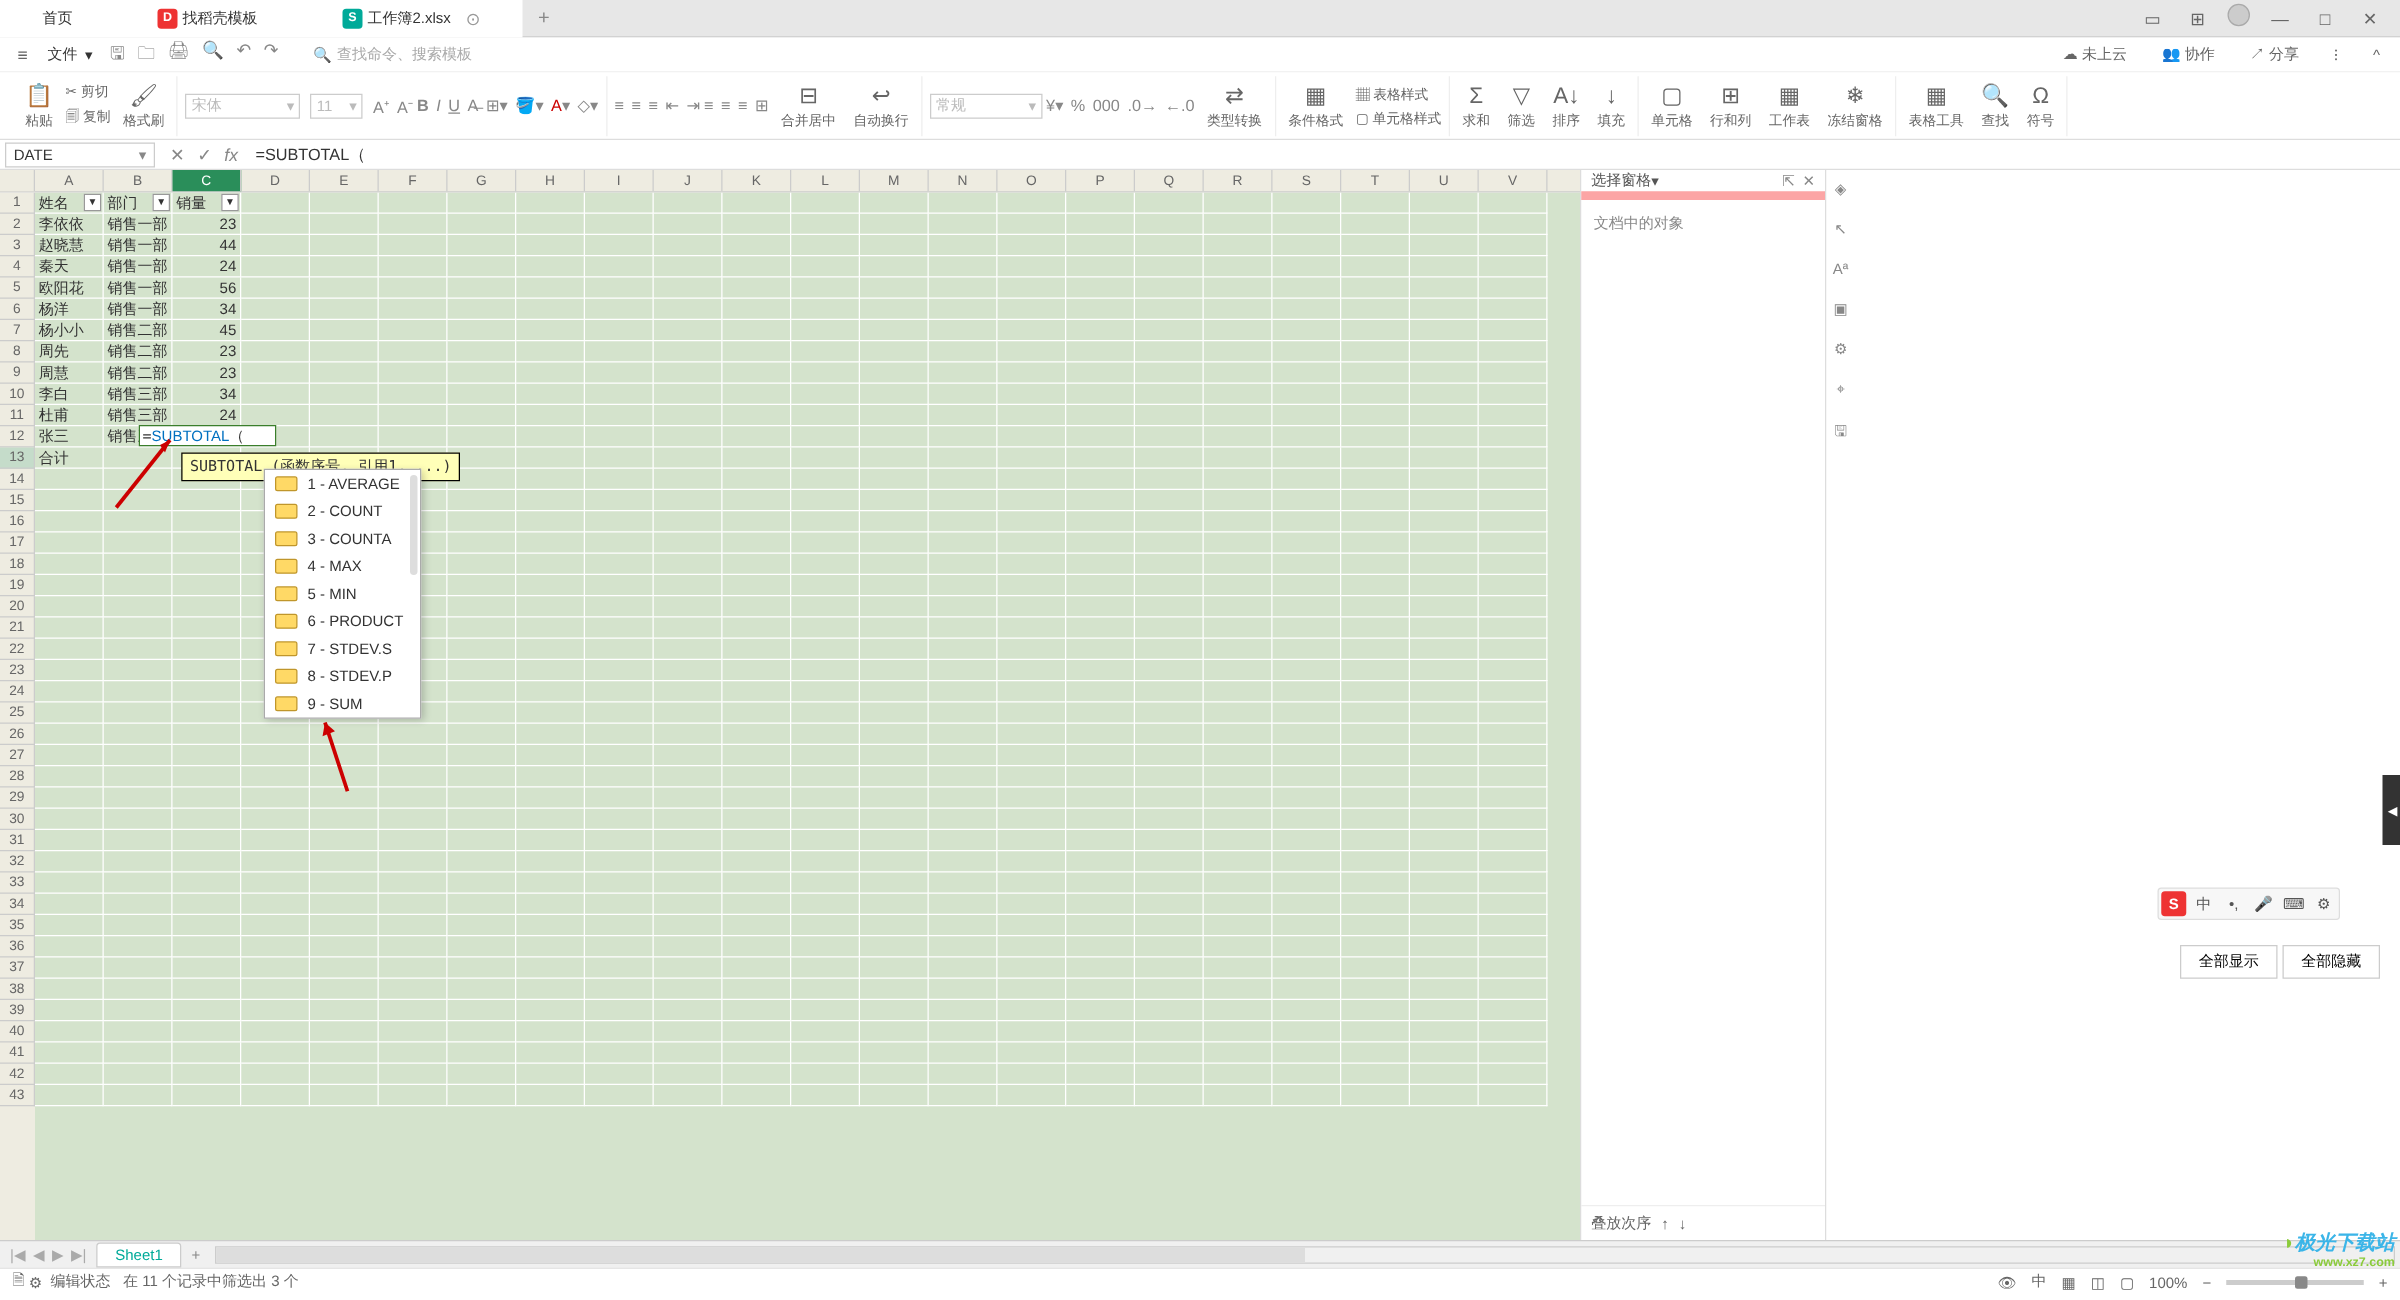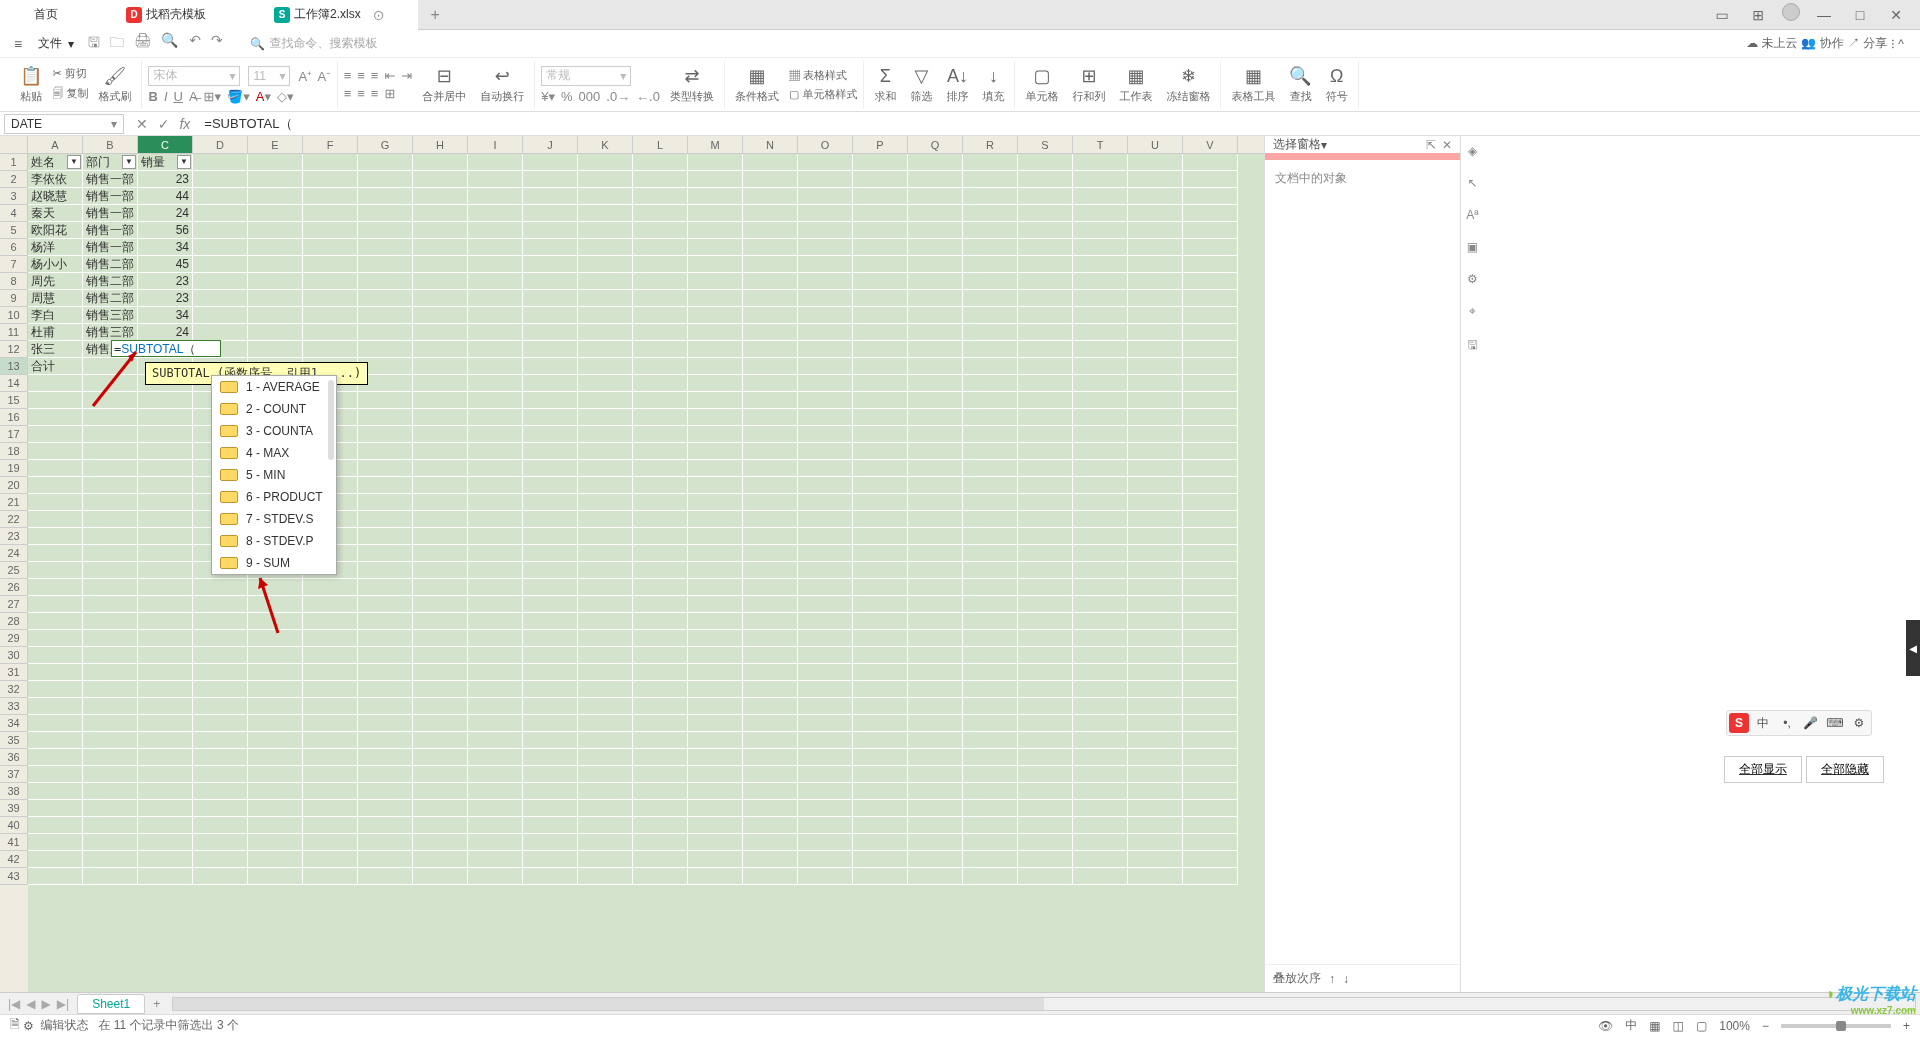--- a/index.html
+++ b/index.html
@@ -28,7 +28,7 @@
   .menu-tab { padding: 4px 10px; font-size: 12px; }
   .menu-tab.active { background: #0a9; color: #fff; border-radius: 3px; }
   .search-box { margin-left: 20px; display: flex; align-items: center; gap: 4px; color: #aaa; font-size: 12px; }
-  .menu-right { margin-left: auto; display: flex; align-items: center; gap: 4px; padding-right: 8px; color: #666; }
+  .menu-right { margin-left: auto; display: flex; align-items: center; gap: 28px; padding-right: 8px; color: #666; }
   
   
   .ribbon { height: 54px; background: #fff; display: flex; align-items: center; padding: 0 10px; border-bottom: 1px solid #ddd; }

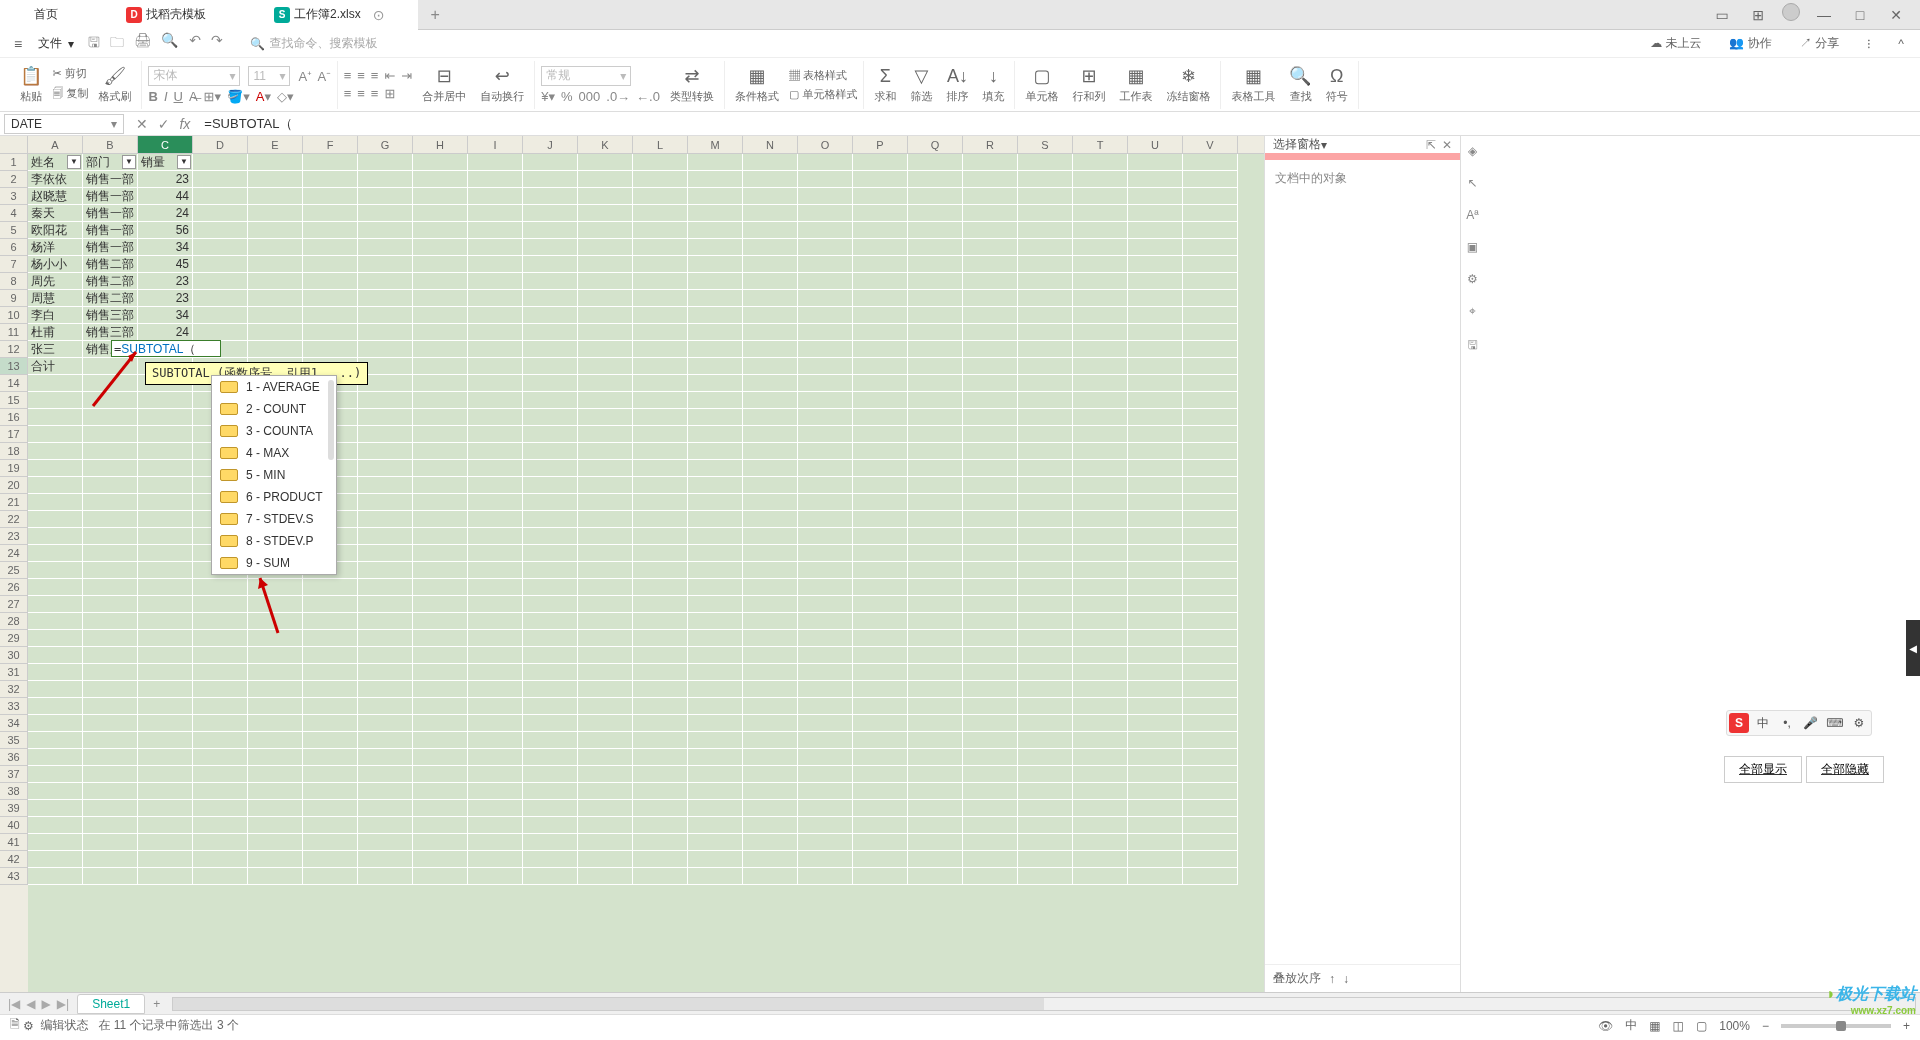--- a/index.html
+++ b/index.html
@@ -35,7 +35,7 @@
   .rib-group { display: flex; align-items: center; height: 48px; padding: 0 6px; border-right: 1px solid #eee; gap: 6px; }
   .rib-btn { display: flex; flex-direction: column; align-items: center; gap: 2px; font-size: 11px; color: #666; padding: 0 4px; }
   .rib-icon { height: 22px; font-size: 18px; display: flex; align-items: center; }
-  .font-inputs { display: flex; flex-direction: column; gap: 3px; }
+  .font-inputs { display: flex; flex-direction: row; gap: 3px; }
   .font-row { display: flex; align-items: center; gap: 8px; }
   .font-box { border: 1px solid #ccc; height: 20px; padding: 0 4px; display: flex; align-items: center; gap: 4px; background: #fff; color: #bbb; }
   .mini-btns { display: flex; gap: 6px; color: #888; font-size: 13px; font-family: "Times New Roman", serif; }

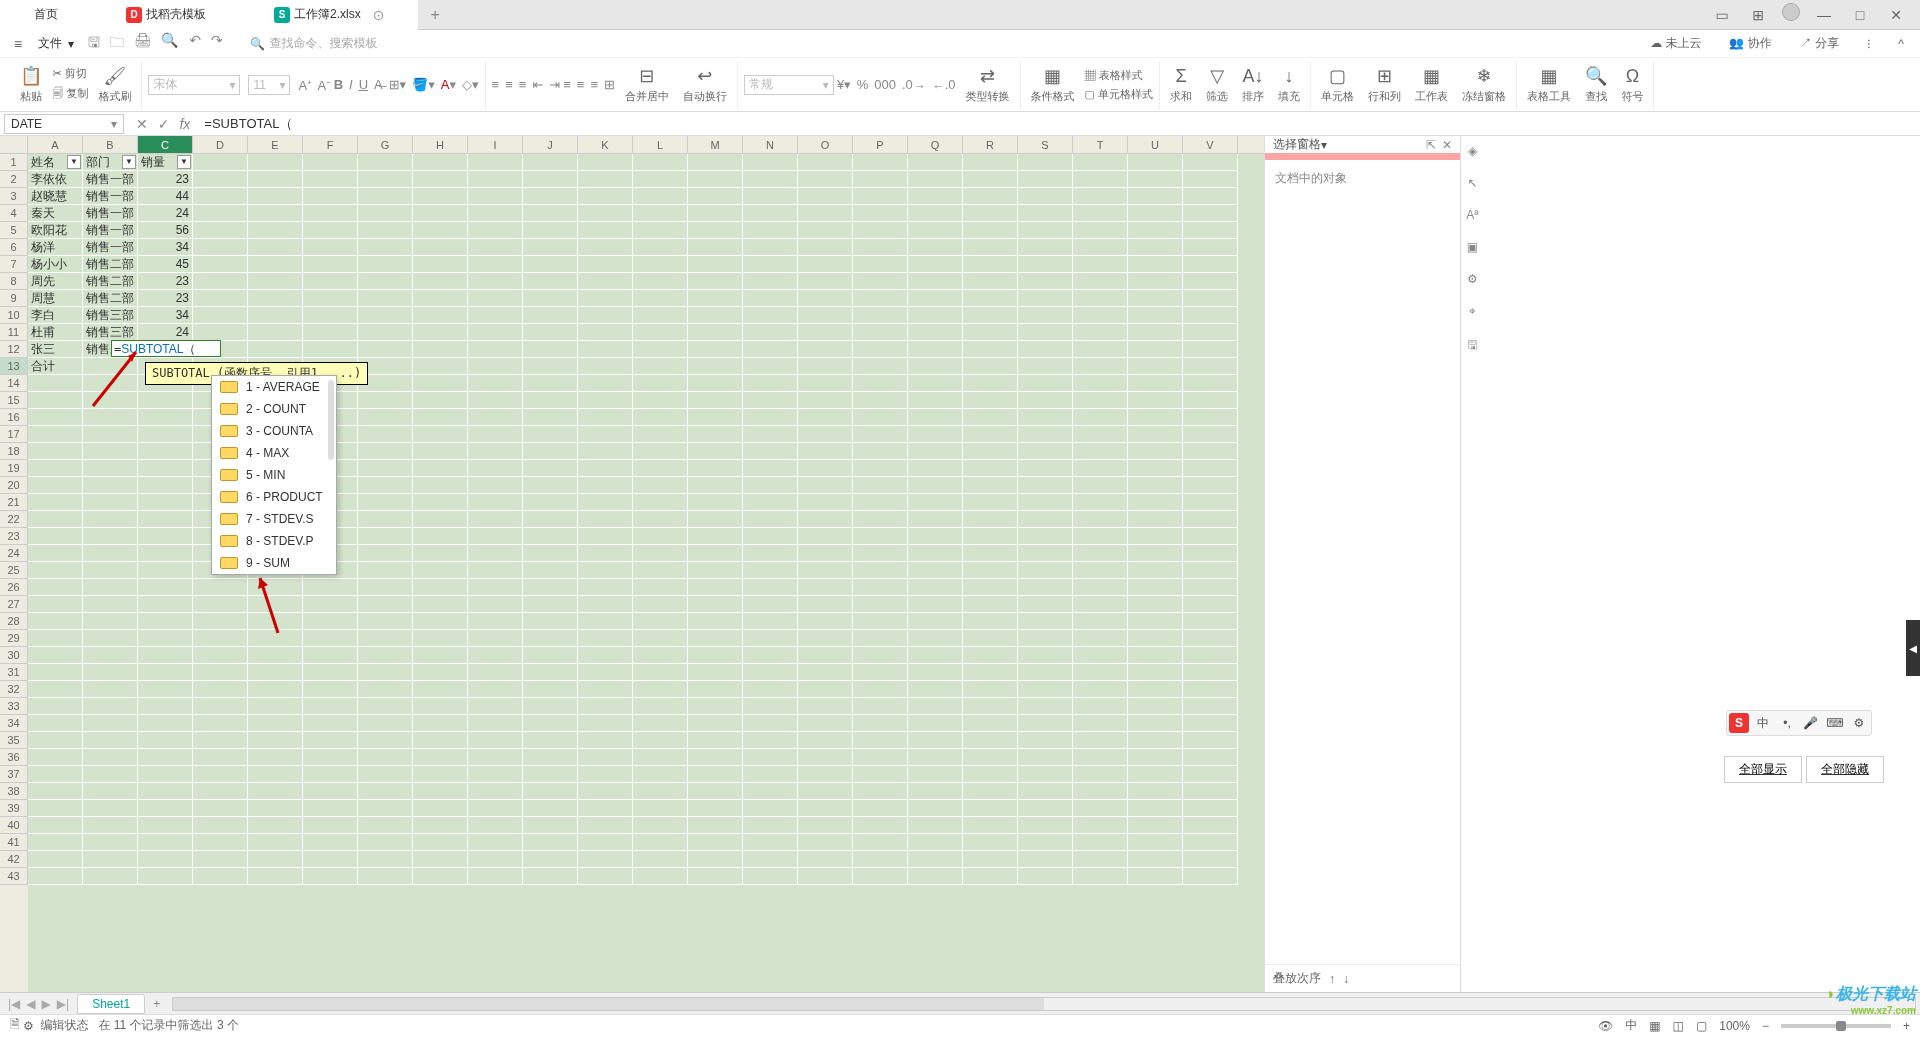--- a/index.html
+++ b/index.html
@@ -108,7 +108,7 @@
   .watermark { position: absolute; right: 4px; bottom: 24px; font-size: 16px; color: #3BB5E8; font-style: italic; font-weight: bold; display: flex; flex-direction: column; align-items: flex-end; z-index: 5; }
   .watermark .sub { font-size: 10px; color: #8BCB3B; font-style: normal; }
   
-  .rp-display-buttons { position: absolute; right: 36px; top: 756px; display: flex; gap: 4px; background: #fff; text-decoration: underline; }
+  .rp-display-buttons { position: absolute; right: 16px; top: 756px; display: flex; gap: 4px; background: #fff; }
   .rp-display-buttons button { padding: 4px 14px; border: 1px solid #ccc; background: #fff; font-size: 12px; }
 </style>
 </head>

